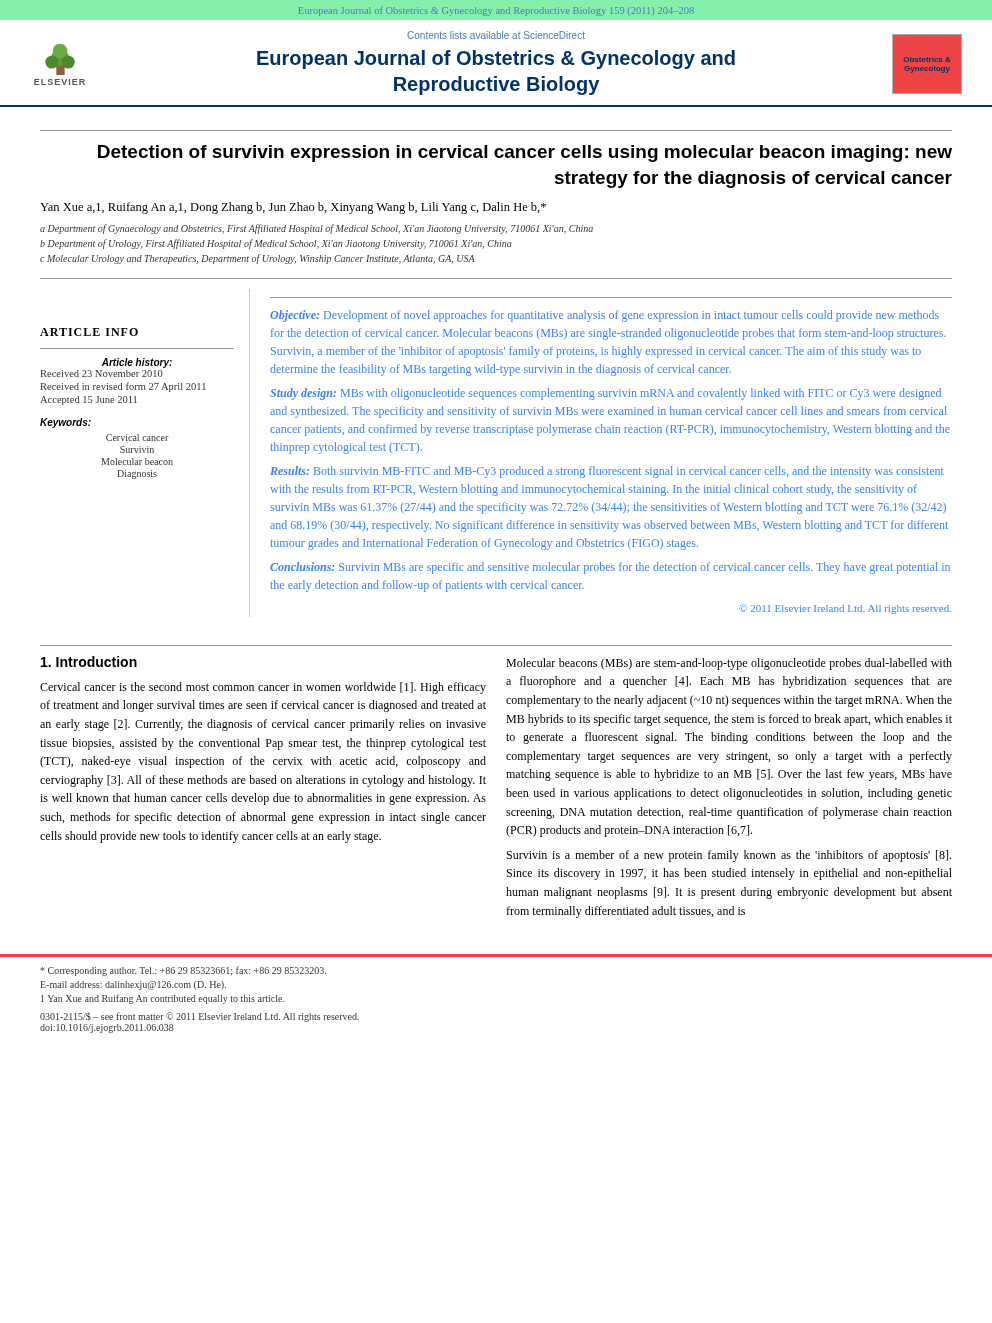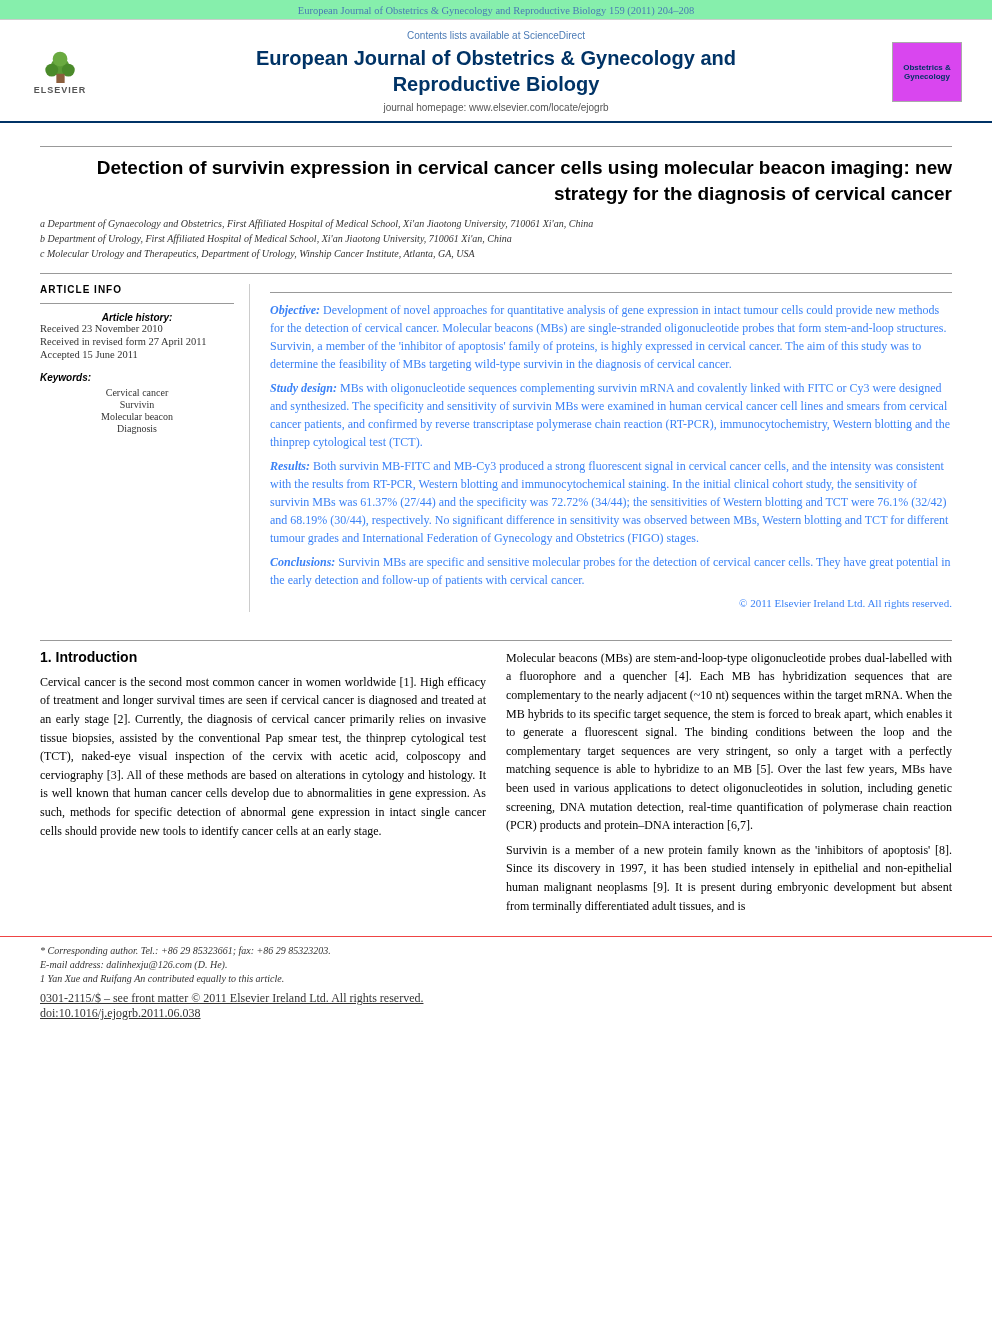--- a/index.html
+++ b/index.html
@@ -82,7 +82,7 @@
       width: 70px;
       height: 60px;
       border: 1px solid #aaa;
-      background: #d946ef;
+      background: #ef4444;
       display: flex;
       align-items: center;
       justify-content: center;

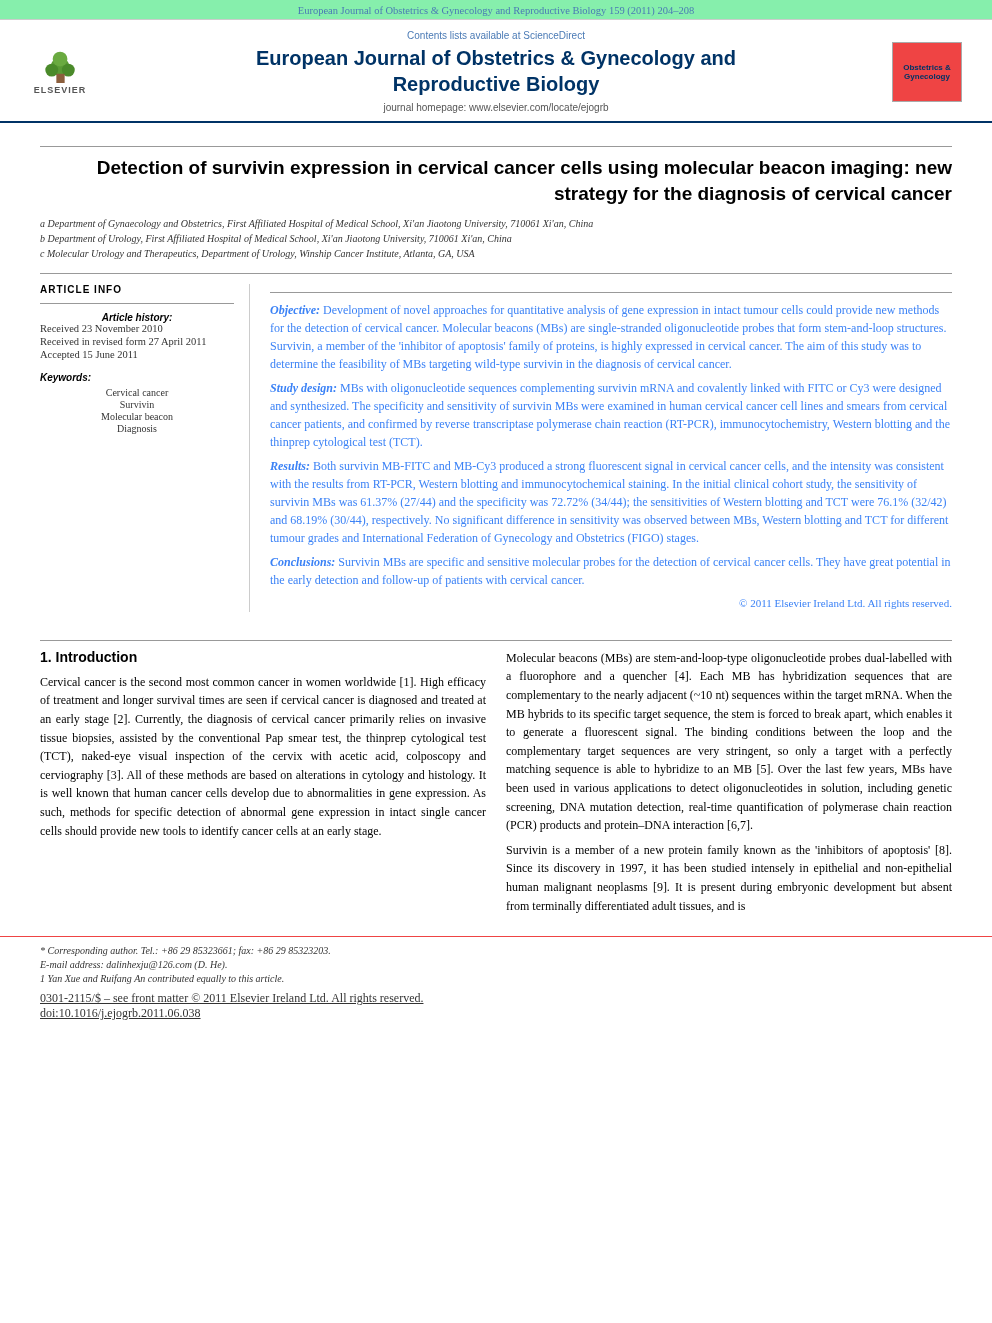--- a/index.html
+++ b/index.html
@@ -268,7 +268,6 @@
       <span>European Journal of Obstetrics &amp; Gynecology and</span><br>
       <span>Reproductive Biology</span>
     </div>
-    <div class="journal-homepage">journal homepage: www.elsevier.com/locate/ejogrb</div>
   </div>
   <div class="journal-header-right">
     <div class="journal-logo-box">

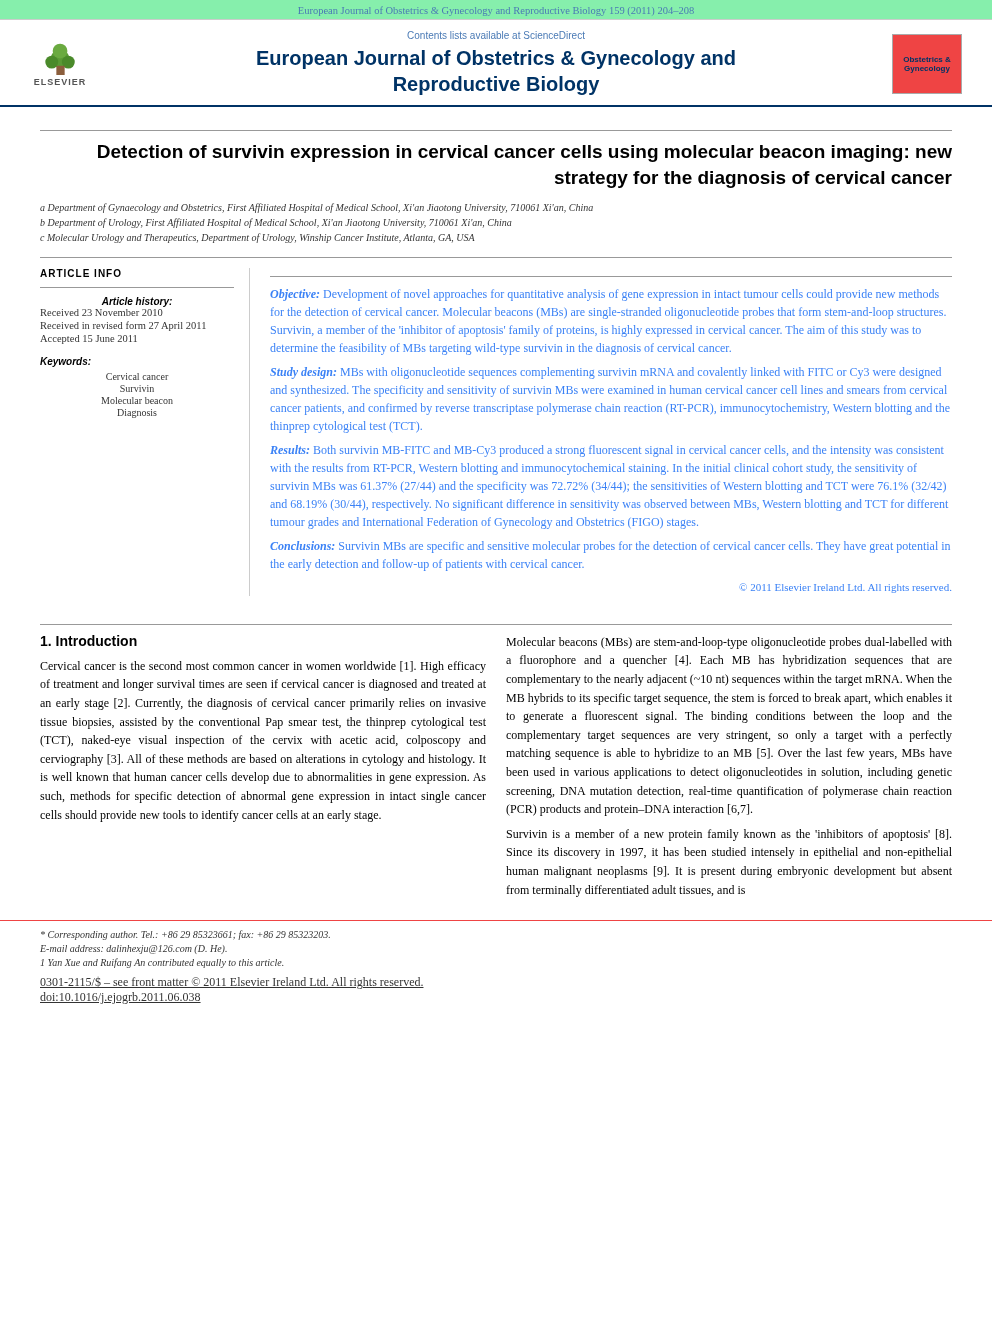--- a/index.html
+++ b/index.html
@@ -281,6 +281,7 @@
 
   <div class="article-title">Detection of survivin expression in cervical cancer cells using molecular beacon imaging: new strategy for the diagnosis of cervical cancer</div>
 
+  <div class="authors">Yan Xue a,1, Ruifang An a,1, Dong Zhang b, Jun Zhao b, Xinyang Wang b, Lili Yang c, Dalin He b,*</div>
 
   <div class="affiliation-block">
     <span class="affiliation-line">a Department of Gynaecology and Obstetrics, First Affiliated Hospital of Medical School, Xi'an Jiaotong University, 710061 Xi'an, China</span>

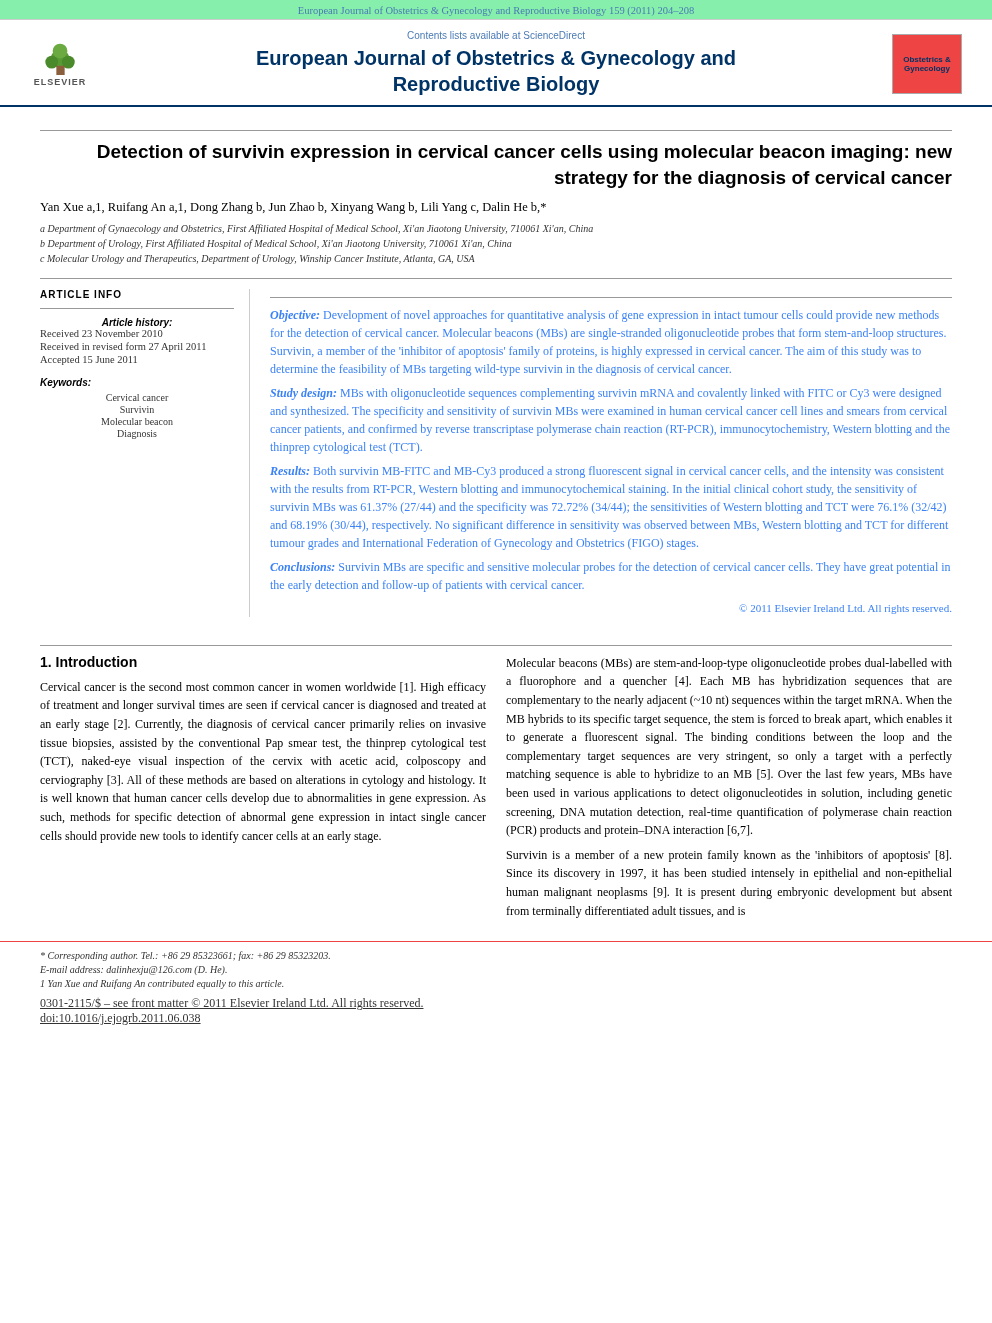--- a/index.html
+++ b/index.html
@@ -139,13 +139,14 @@
       flex: 1;
     }
     .section-label {
-      font-size: 10px;
-      font-family: Liberation Sans, sans-serif;
+      font-size: 12px;
+      font-family: Liberation Serif, serif;
       font-weight: bold;
       letter-spacing: 1px;
       text-transform: uppercase;
       color: #000;
       margin-bottom: 6px;
+      margin-top: 36px;
     }
     .article-history-label {
       font-size: 10px;

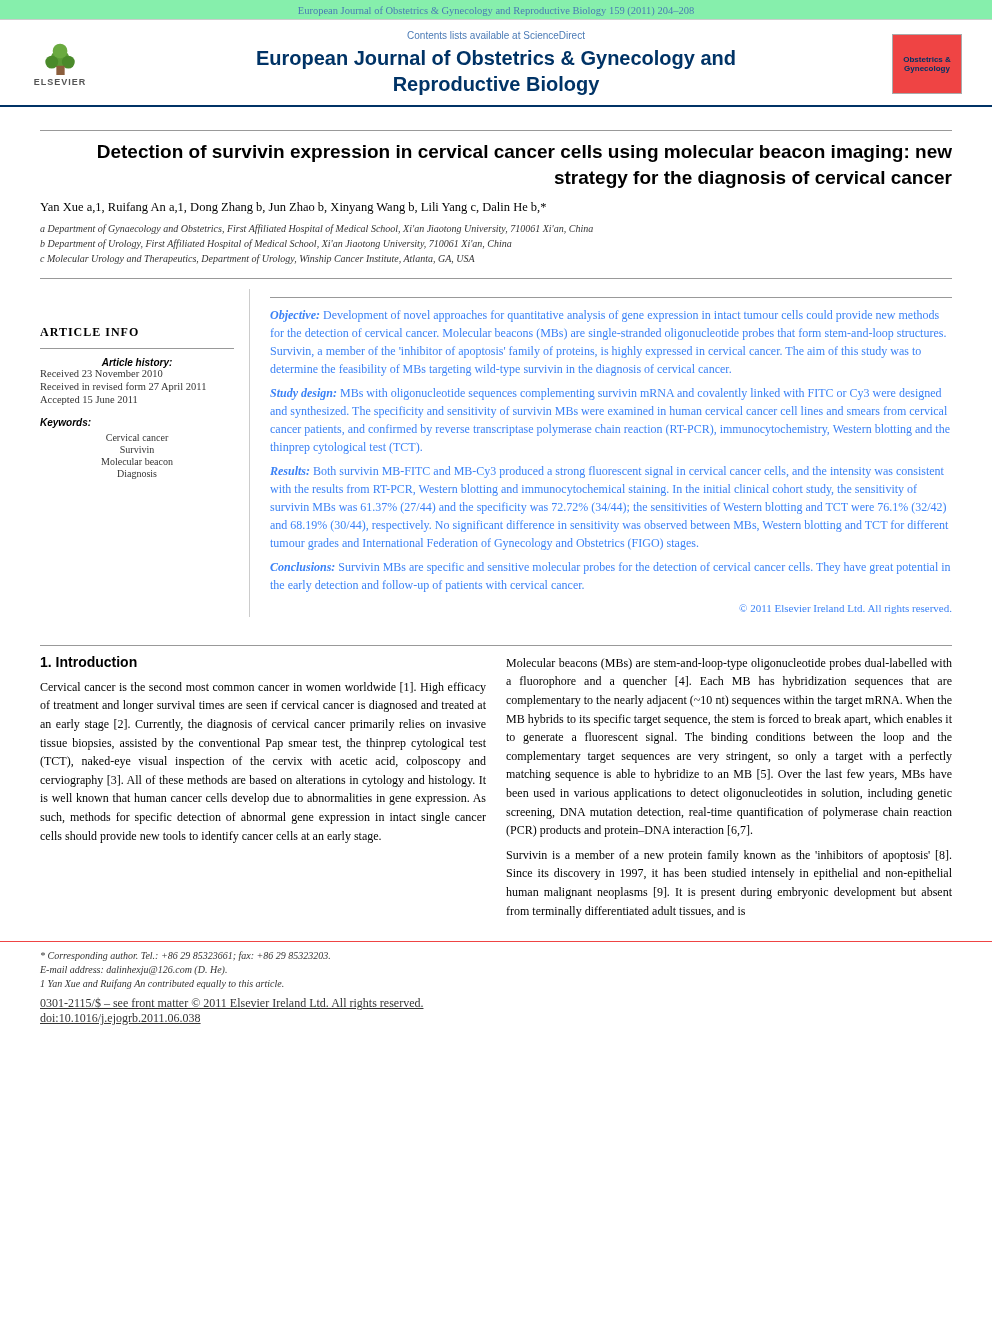--- a/index.html
+++ b/index.html
@@ -226,9 +226,8 @@
     }
     .footnote-section {
       padding: 8px 40px 0 40px;
-      border-top: 1px solid #ef4444;
-      margin-top: 5px;
-      font-style: italic;
+      border-top: 3px solid #ef4444;
+      margin-top: 18px;
     }
     .footnote-item {
       font-size: 10px;

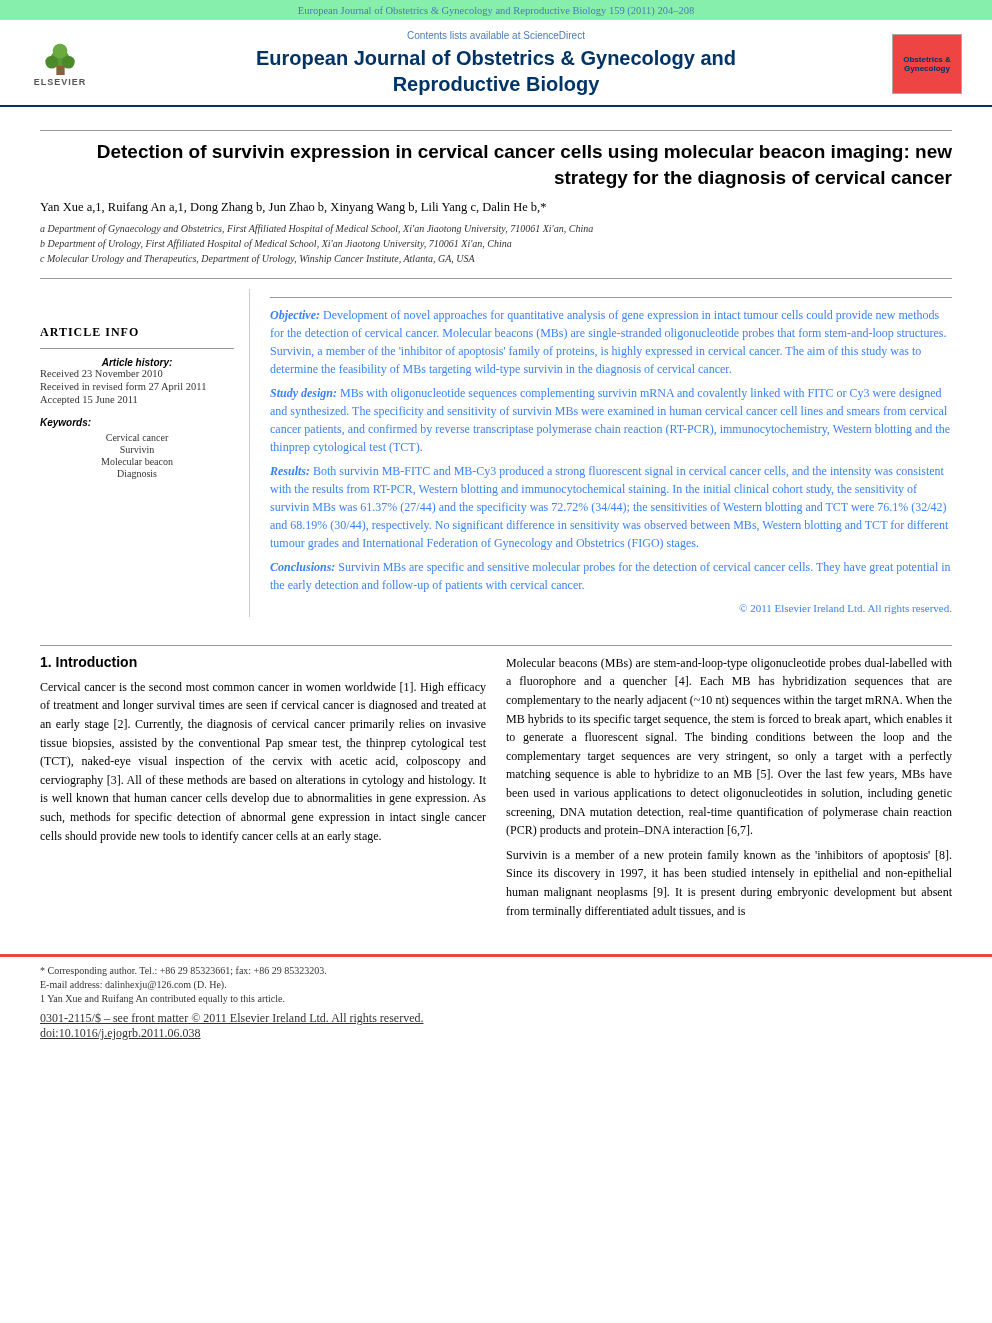--- a/index.html
+++ b/index.html
@@ -235,10 +235,9 @@
       margin-bottom: 3px;
     }
     .doi-line {
-      font-size: 12px;
+      font-size: 10px;
       color: #333;
       padding: 4px 46px 0 40px;
-      text-decoration: underline;
     }
   </style>
 </head>

